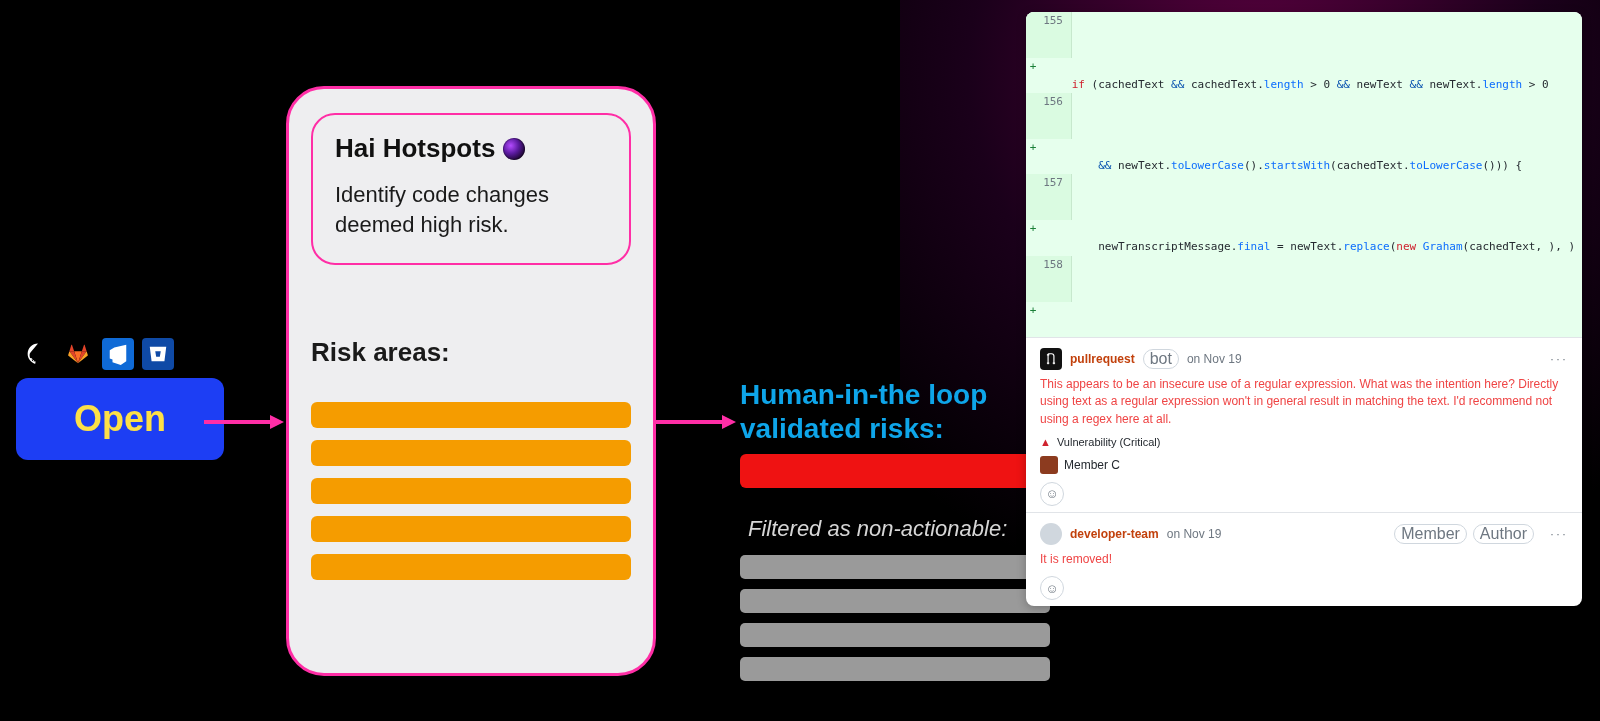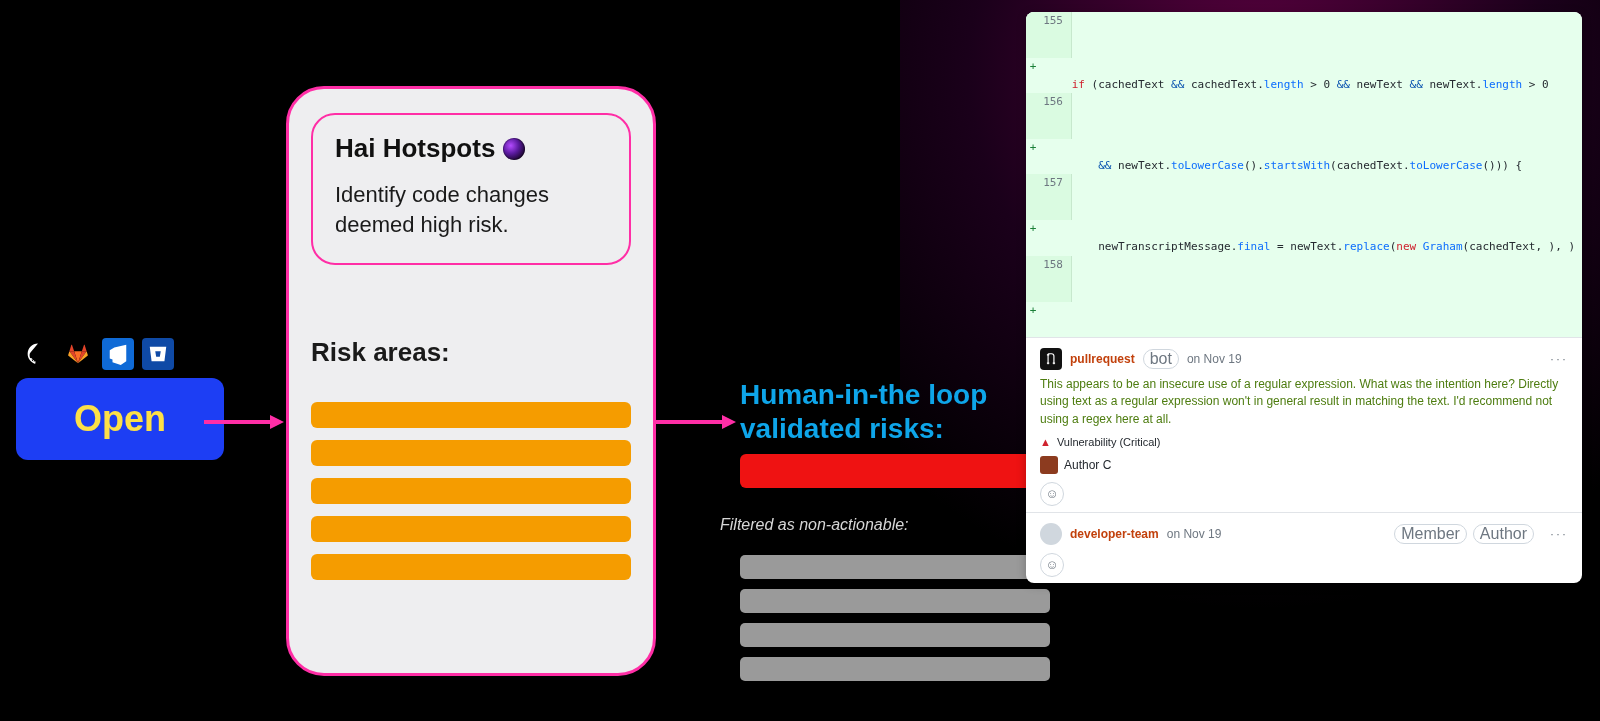--- a/index.html
+++ b/index.html
@@ -144,7 +144,7 @@
   .c-badge { color: #6e7781; border: 1px solid #d0d7de; border-radius: 10px; padding: 0 6px; font-size: 16px; }
   .c-date { color: #6e7781; }
   .c-dots { margin-left: auto; color: #6e7781; letter-spacing: 2px; }
-  .c-body { margin-top: 6px; font-size: 12px; color: #4d7c0f; line-height: 1.45; }
+  .c-body { margin-top: 6px; font-size: 12px; color: #ef4444; line-height: 1.45; }
   .vuln { margin-top: 8px; font-size: 11px; color: #24292f; display: flex; align-items: center; gap: 6px; }
   .vuln-tri { color: #cf222e; font-size: 11px; }
   .react-row { margin-top: 8px; }

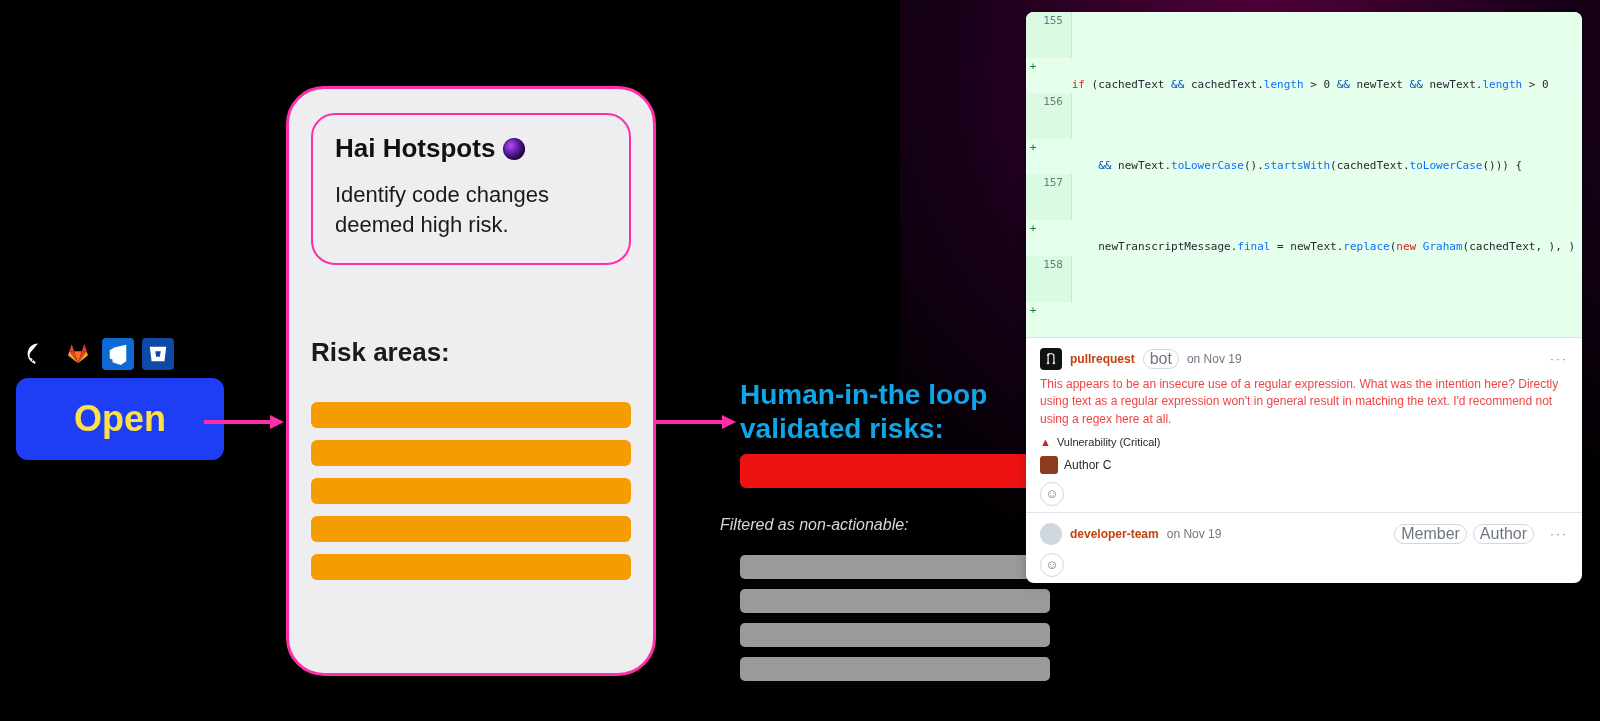--- a/index.html
+++ b/index.html
@@ -277,7 +277,7 @@
       </div>
       <div class="graham-row">
         <span class="g-avatar"></span>
-        <span>Author C</span>
+        <span>Member C</span>
       </div>
       <div class="react-row">
         <span class="react-btn">☺</span>

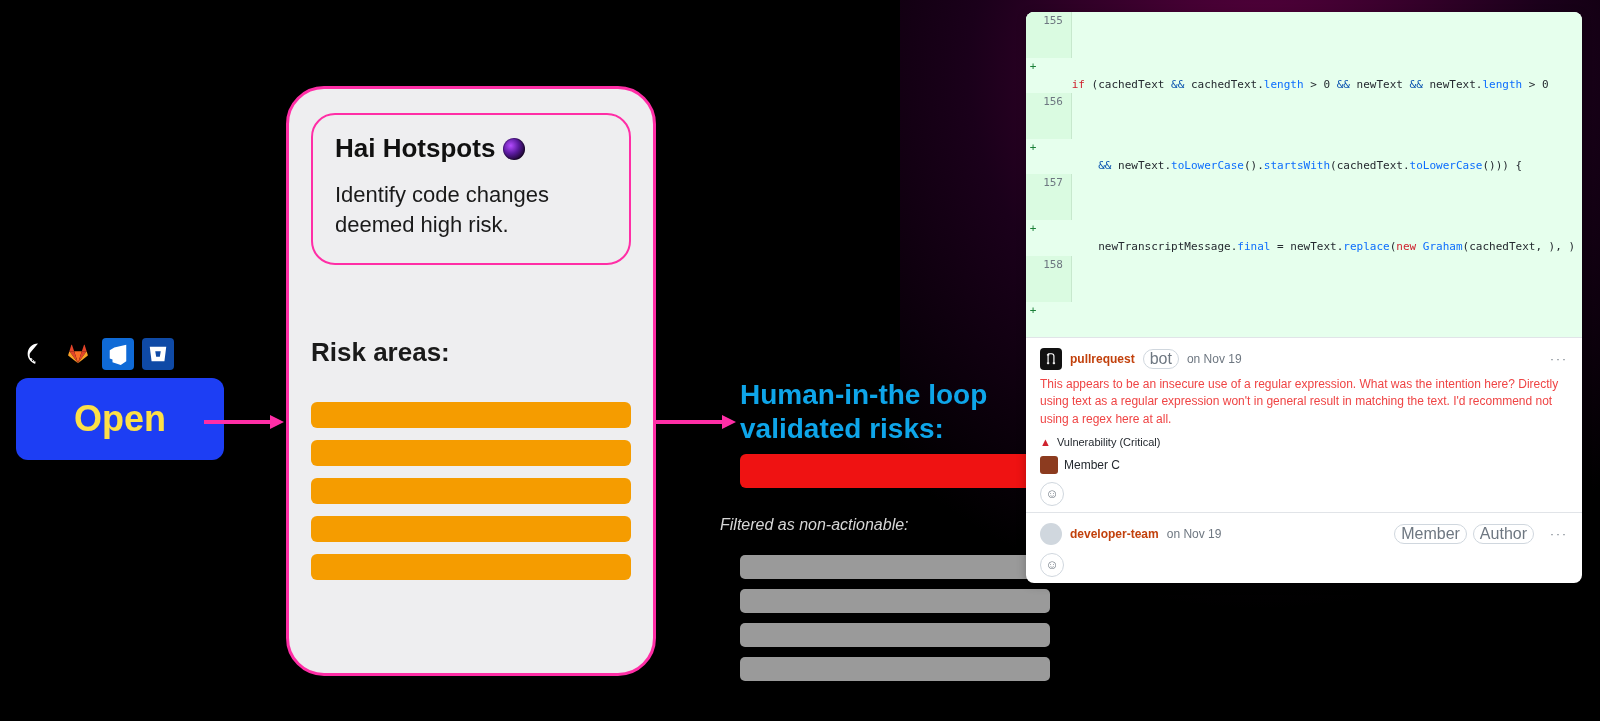--- a/index.html
+++ b/index.html
@@ -90,8 +90,8 @@
     width: 310px; height: 34px; background: #ef1212; border-radius: 6px;
   }
   .filtered-label {
-    position: absolute; left: 720px; top: 516px;
-    font-style: italic; font-size: 16px; color: #d6d6d6;
+    position: absolute; left: 748px; top: 516px;
+    font-style: italic; font-size: 22px; color: #d6d6d6;
   }
   .grey-bars {
     position: absolute; left: 740px; top: 555px; width: 310px;

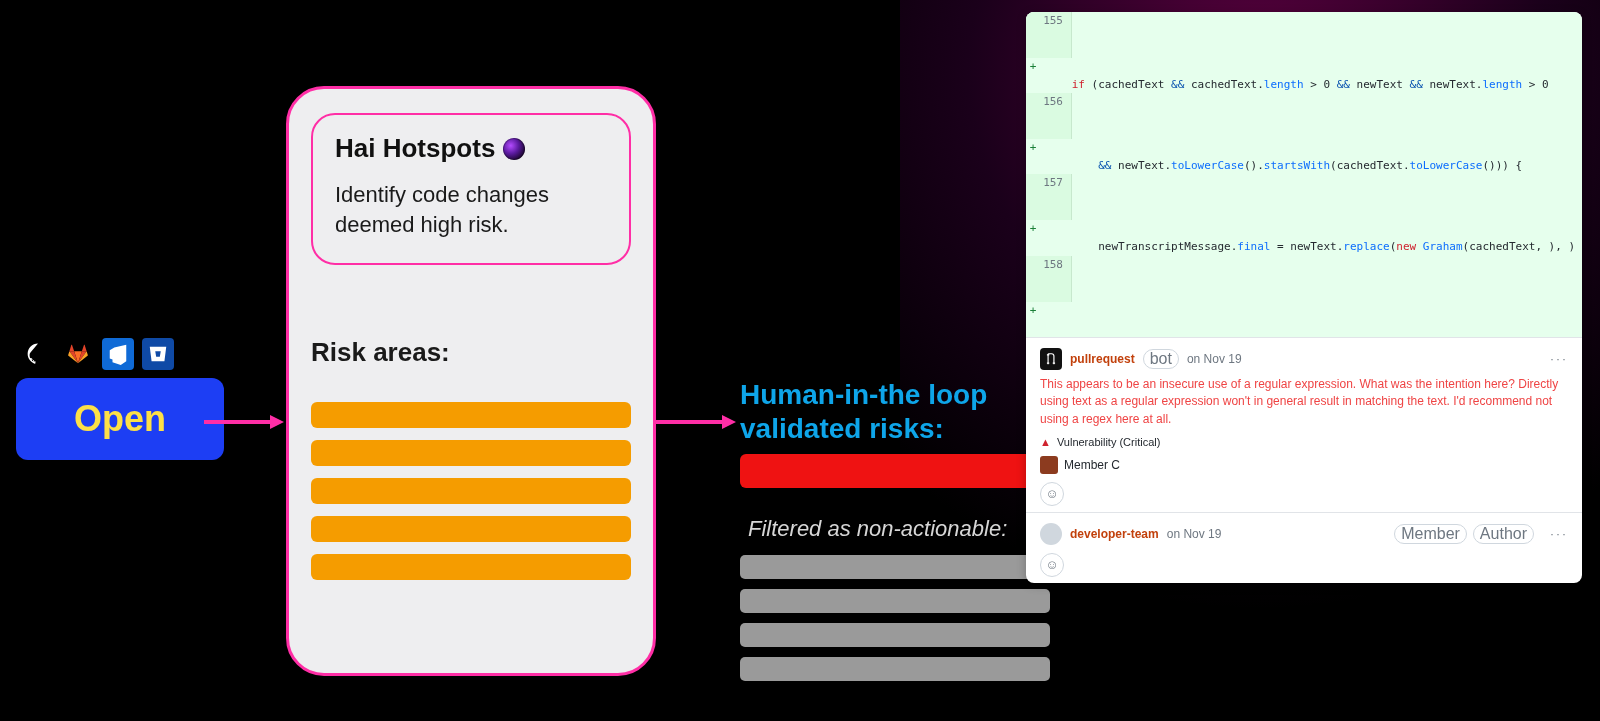--- a/index.html
+++ b/index.html
@@ -295,6 +295,7 @@
         </span>
         <span class="c-dots" style="margin-left:8px">···</span>
       </div>
+      <div class="c-body">It is removed!</div>
       <div class="react-row">
         <span class="react-btn">☺</span>
       </div>

